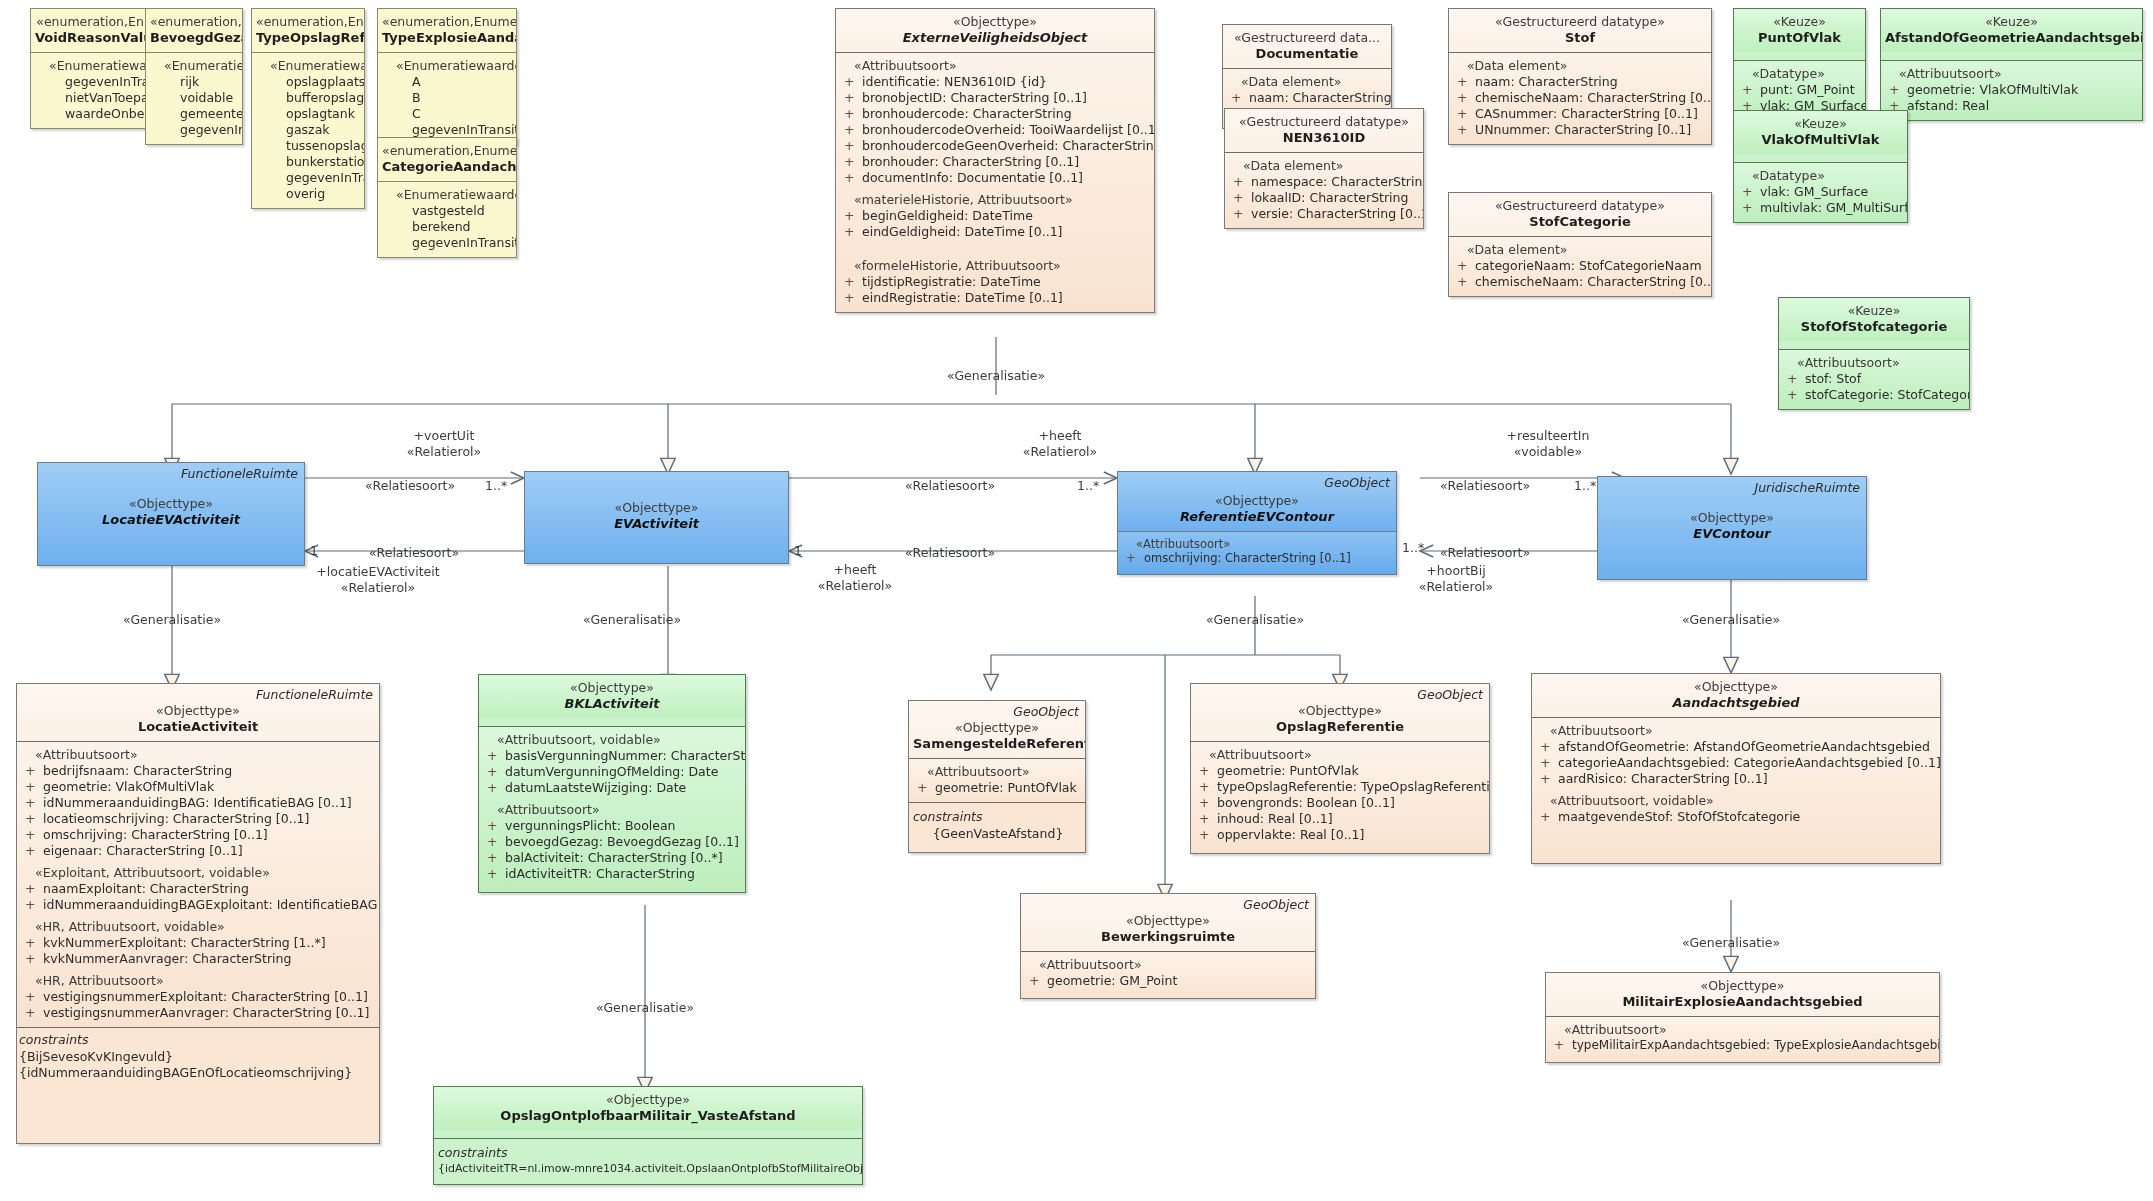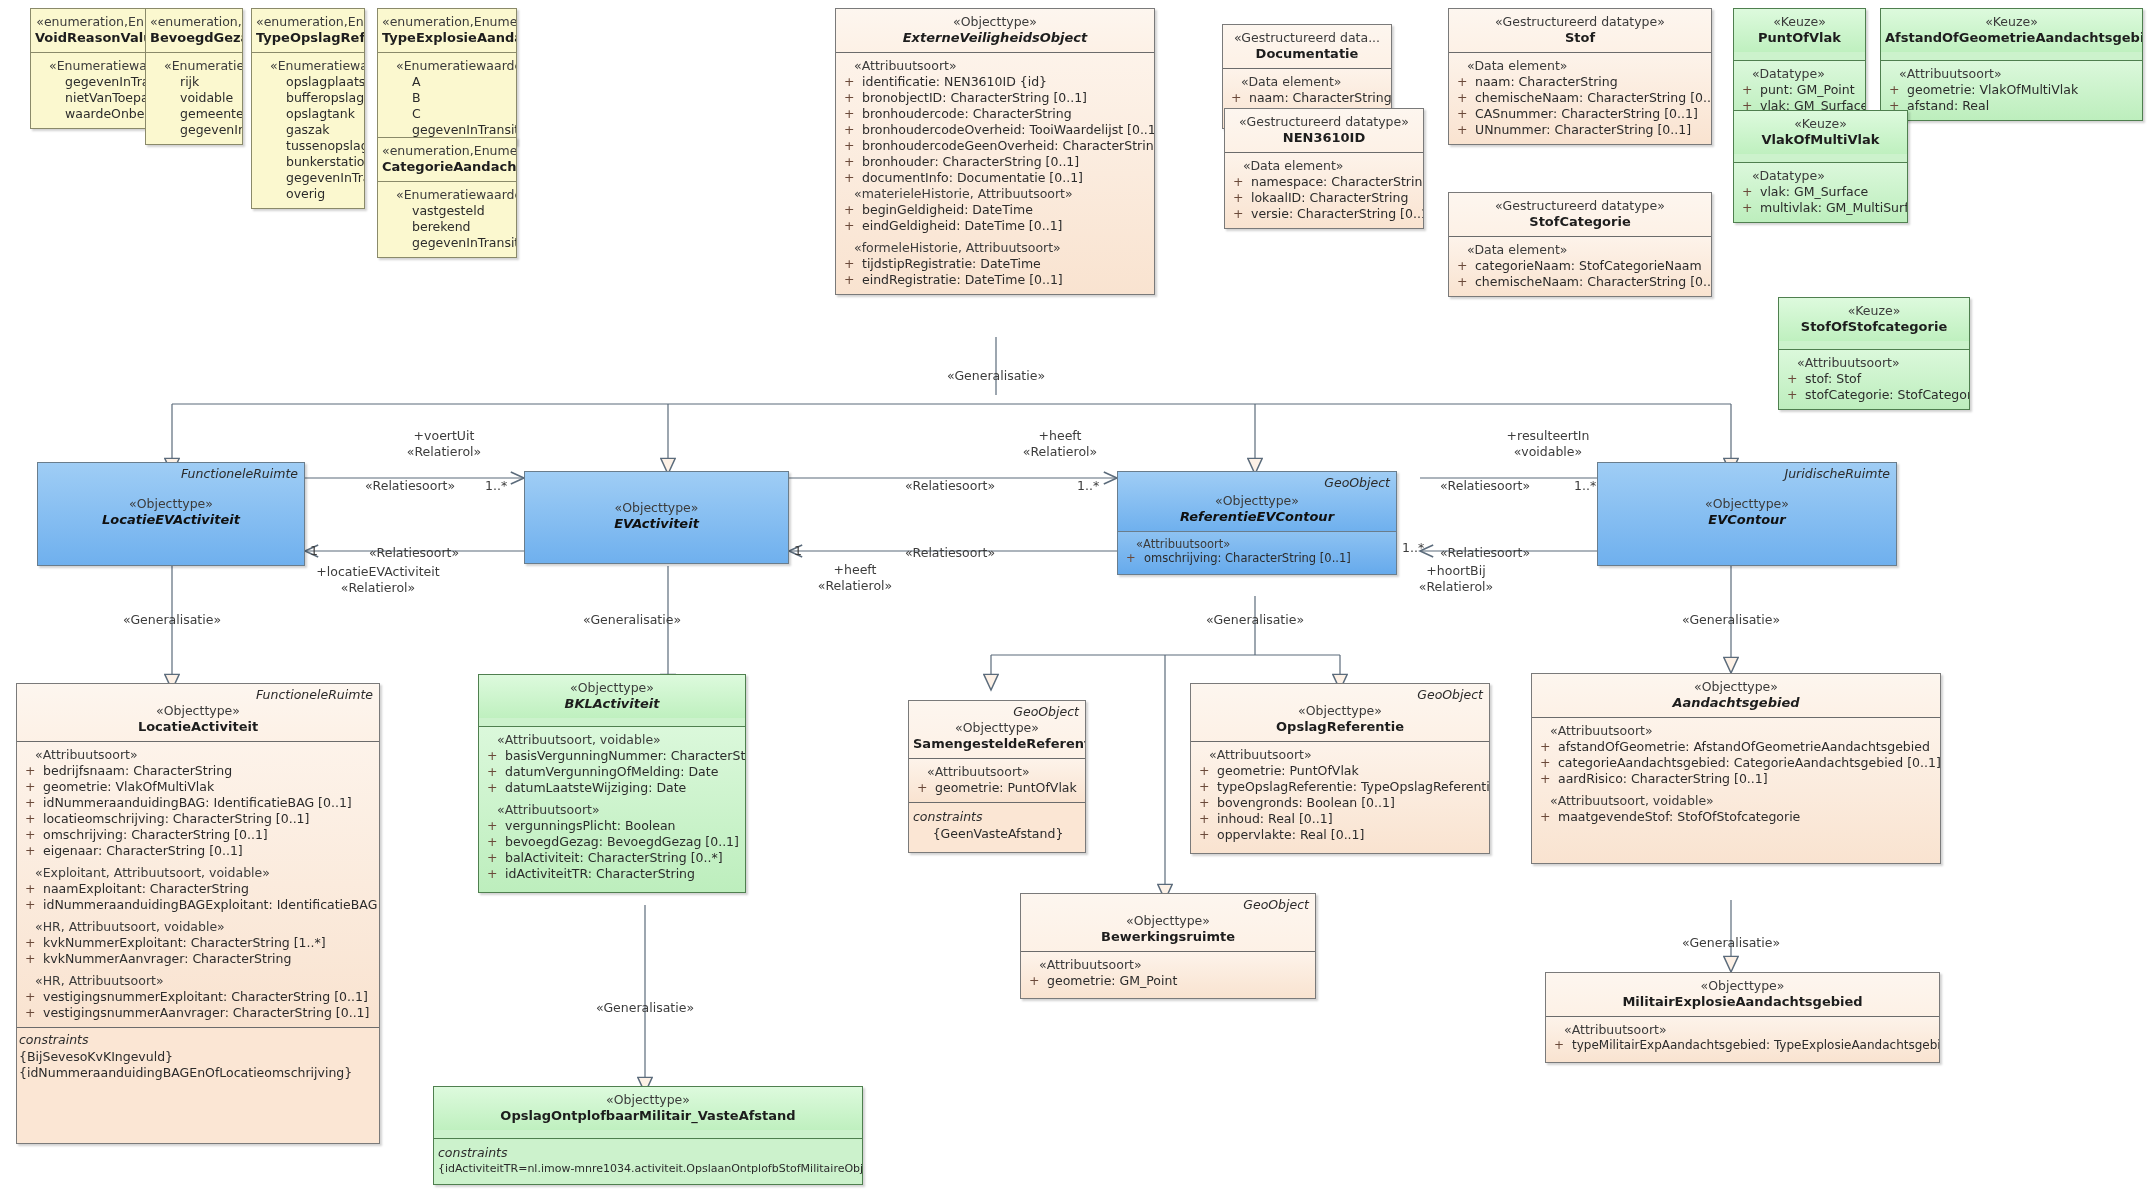--- a/index.html
+++ b/index.html
@@ -279,7 +279,7 @@
       <div class="attr"><span class="pl">+</span><span>bronhoudercodeGeenOverheid: CharacterString [0..1]</span></div>
       <div class="attr"><span class="pl">+</span><span>bronhouder: CharacterString [0..1]</span></div>
       <div class="attr"><span class="pl">+</span><span>documentInfo: Documentatie [0..1]</span></div>
-      <div class="grp" style="margin-top:0">«materieleHistorie, Attribuutsoort»</div>
+      <div class="grp" style="margin-top:6px">«materieleHistorie, Attribuutsoort»</div>
       <div class="attr"><span class="pl">+</span><span>beginGeldigheid: DateTime</span></div>
       <div class="attr"><span class="pl">+</span><span>eindGeldigheid: DateTime [0..1]</span></div>
       <div class="grp" style="margin-top:6px">«formeleHistorie, Attribuutsoort»</div>

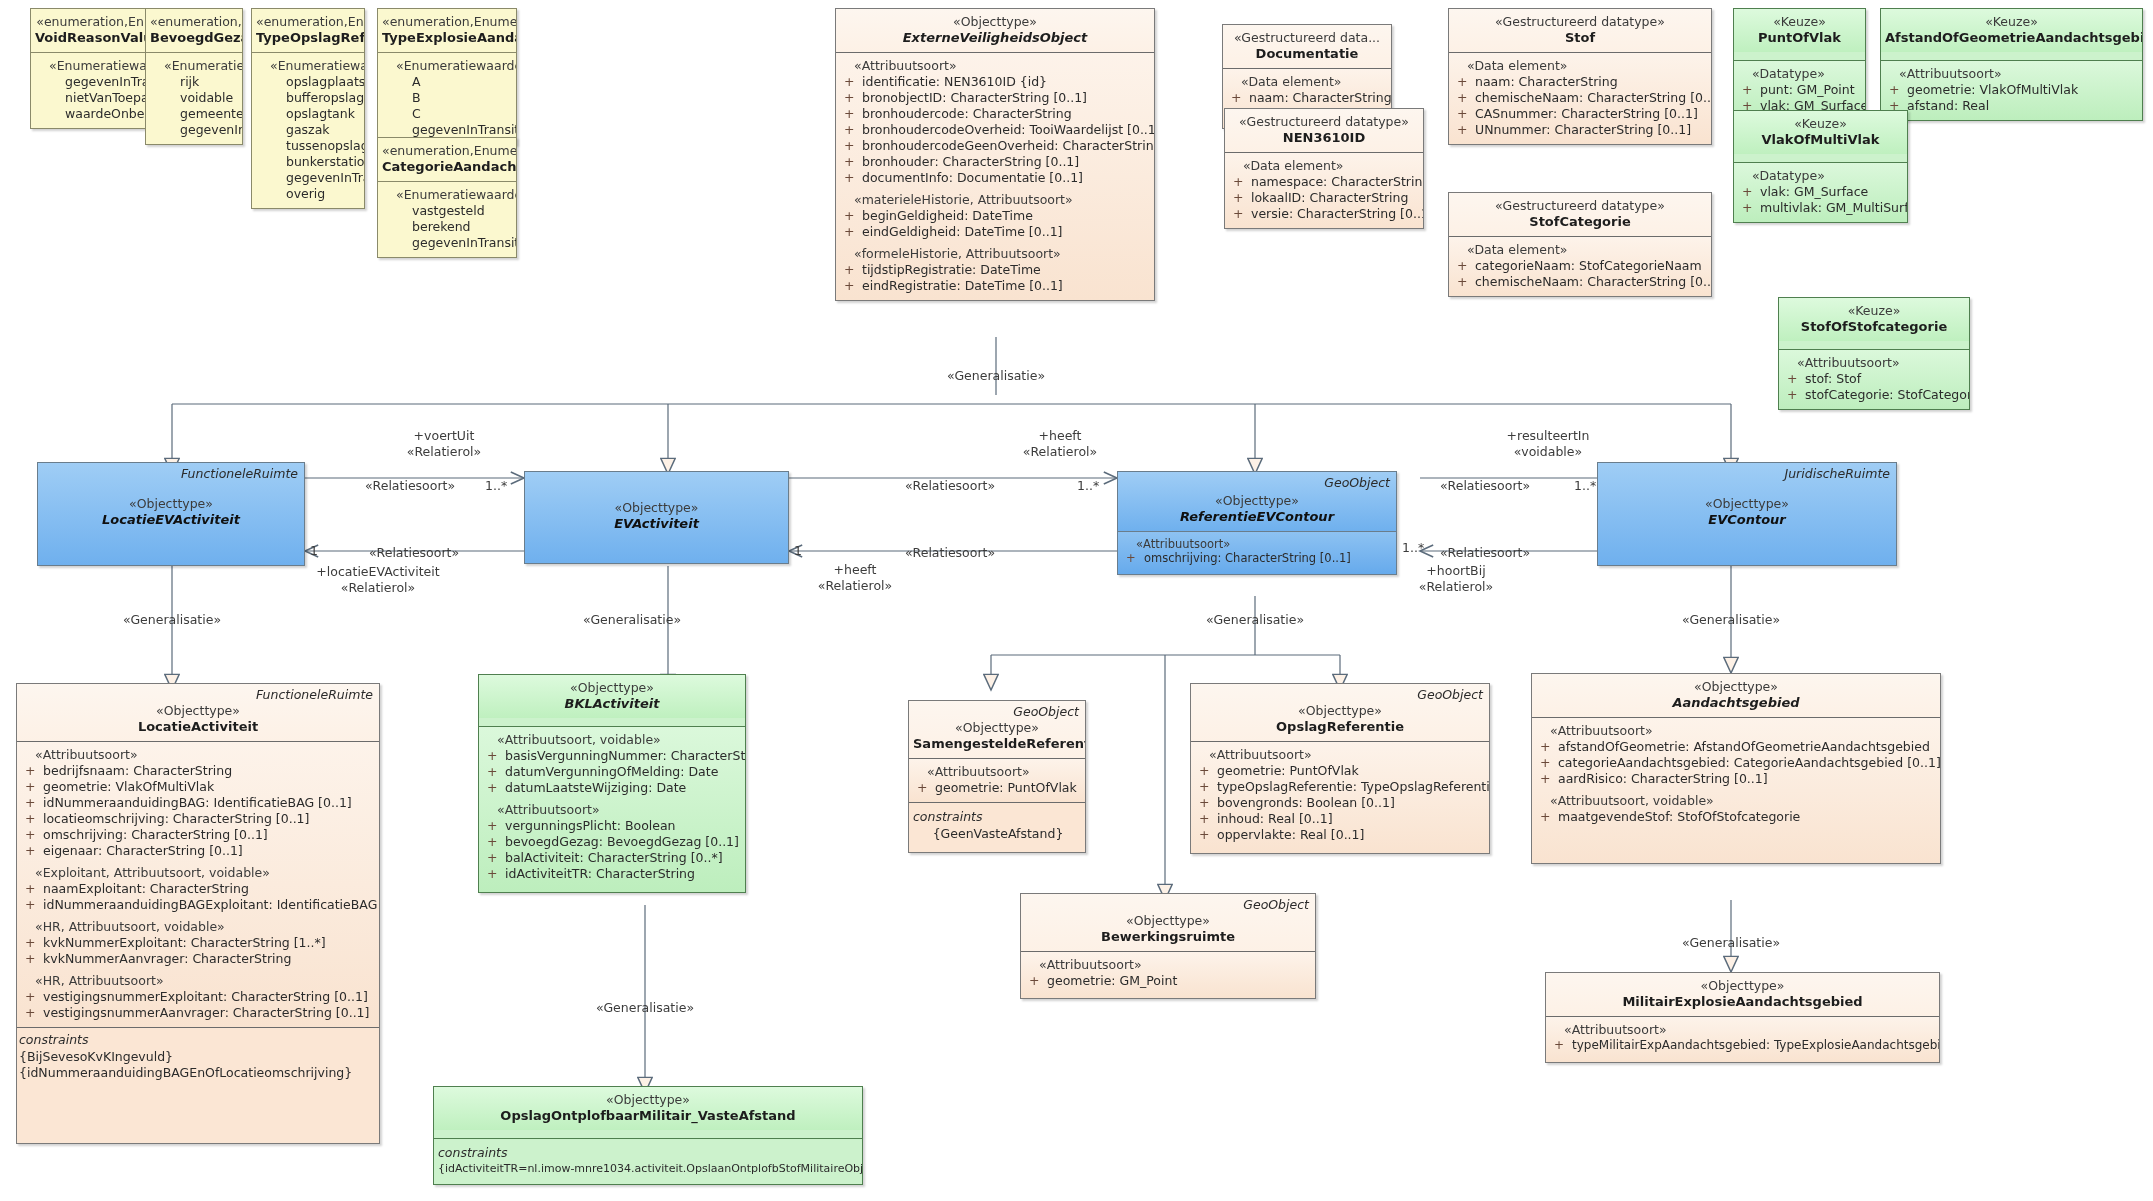--- a/index.html
+++ b/index.html
@@ -282,7 +282,7 @@
       <div class="grp" style="margin-top:6px">«materieleHistorie, Attribuutsoort»</div>
       <div class="attr"><span class="pl">+</span><span>beginGeldigheid: DateTime</span></div>
       <div class="attr"><span class="pl">+</span><span>eindGeldigheid: DateTime [0..1]</span></div>
-      <div class="grp" style="margin-top:6px">«formeleHistorie, Attribuutsoort»</div>
+      <div class="grp" style="margin-top:18px">«formeleHistorie, Attribuutsoort»</div>
       <div class="attr"><span class="pl">+</span><span>tijdstipRegistratie: DateTime</span></div>
       <div class="attr"><span class="pl">+</span><span>eindRegistratie: DateTime [0..1]</span></div>
     </div>

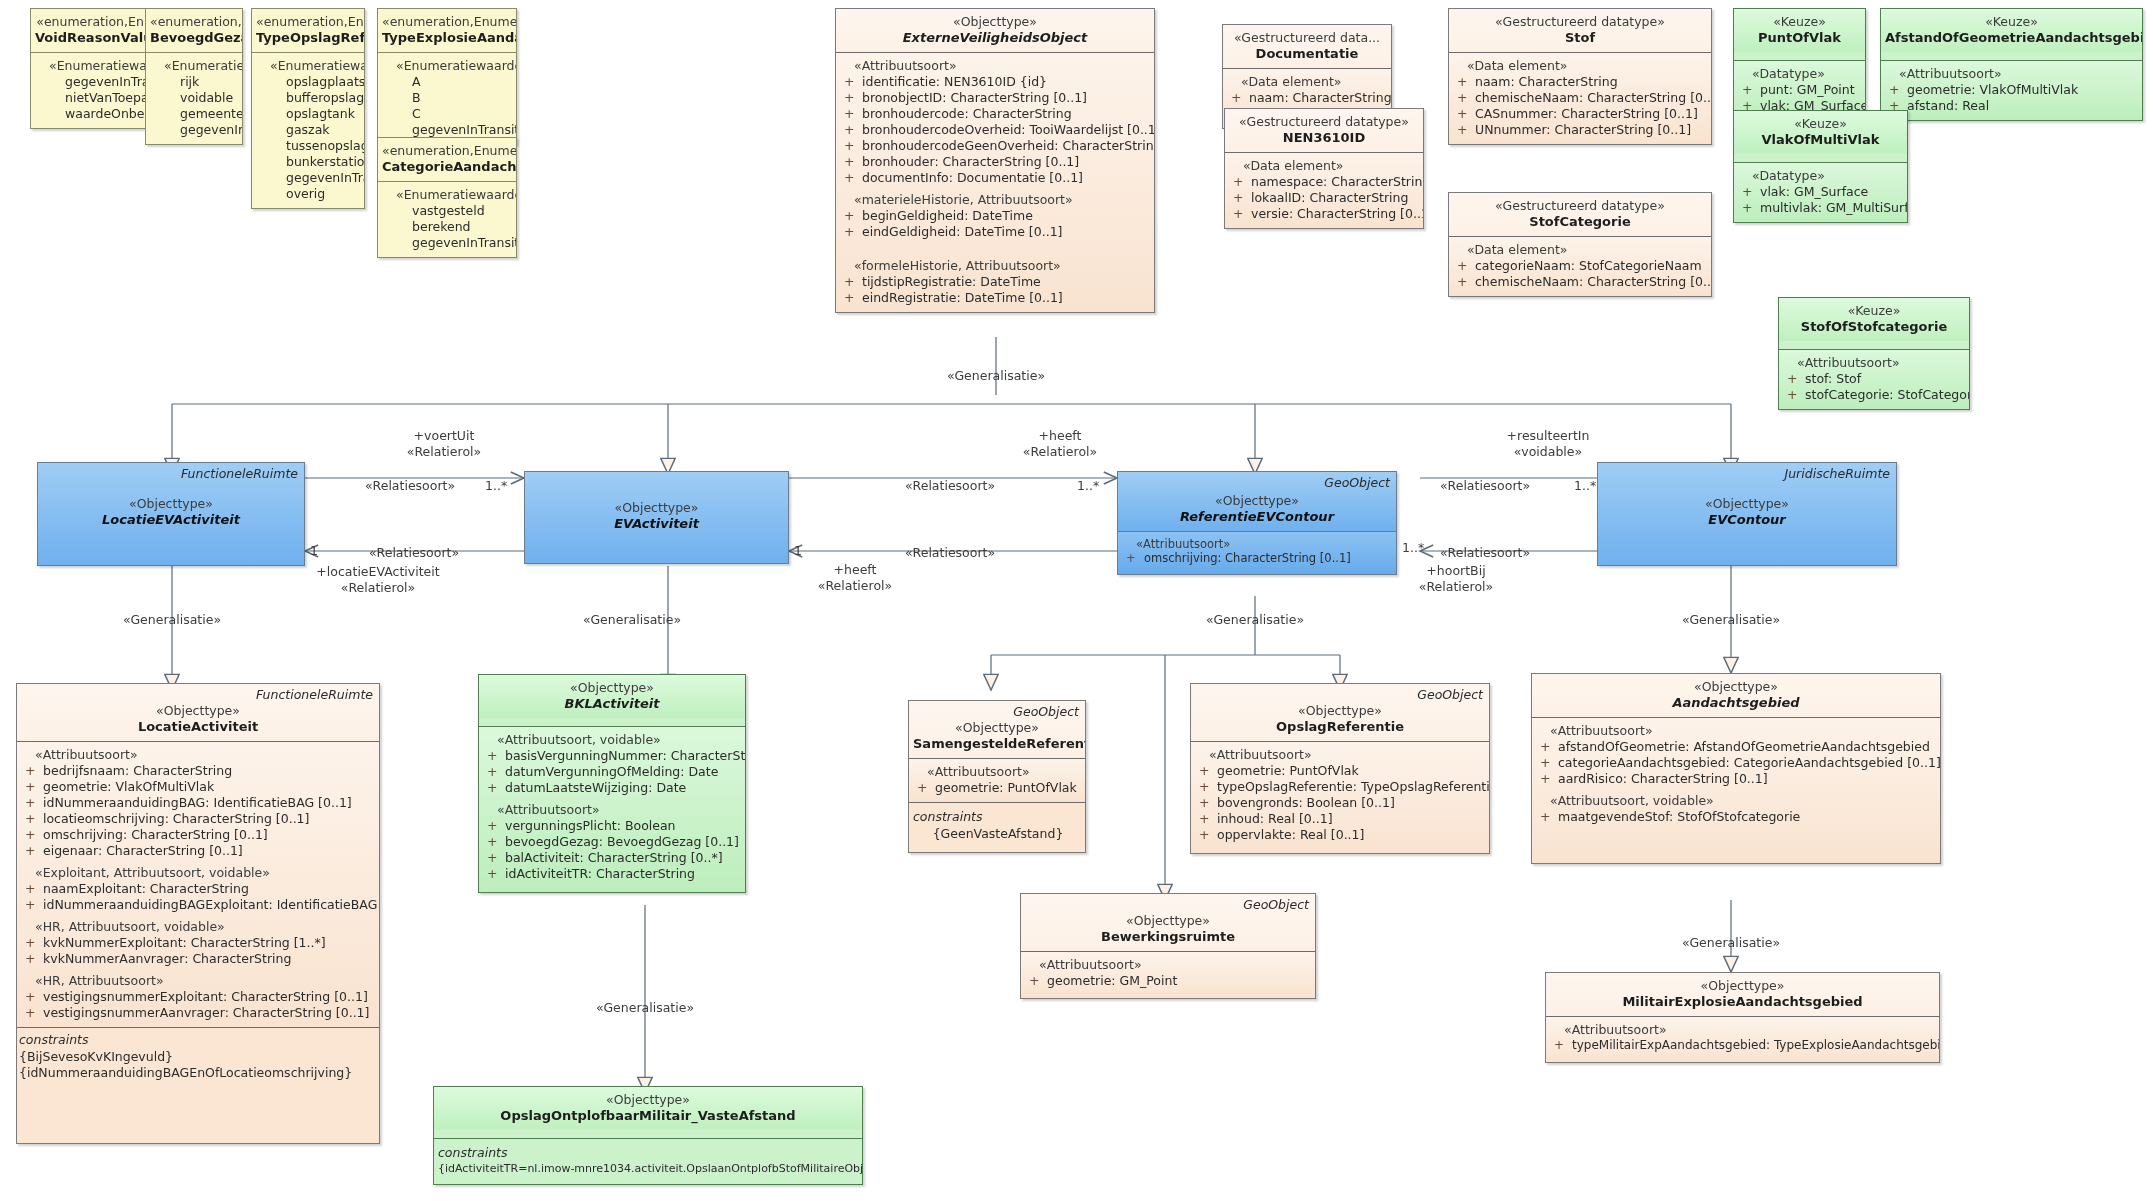--- a/index.html
+++ b/index.html
@@ -414,7 +414,7 @@
     </div>
   </div>
 
-  <div class="cls blue" style="left:1597px; top:462px; width:300px; height:104px;">
+  <div class="cls blue" style="left:1597px; top:476px; width:270px; height:104px;">
     <div class="hdr" style="height:100%;">
       <span class="corner">JuridischeRuimte</span>
       <span class="stereo" style="margin-top:26px; display:block;">«Objecttype»</span>

